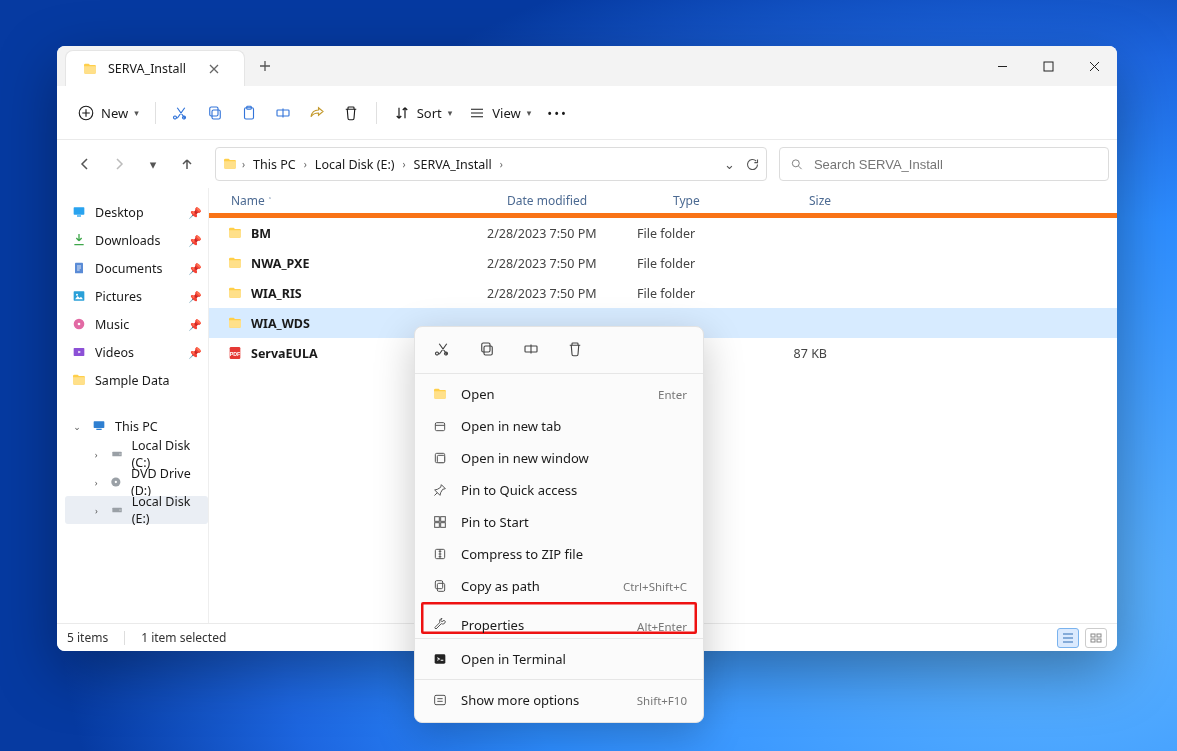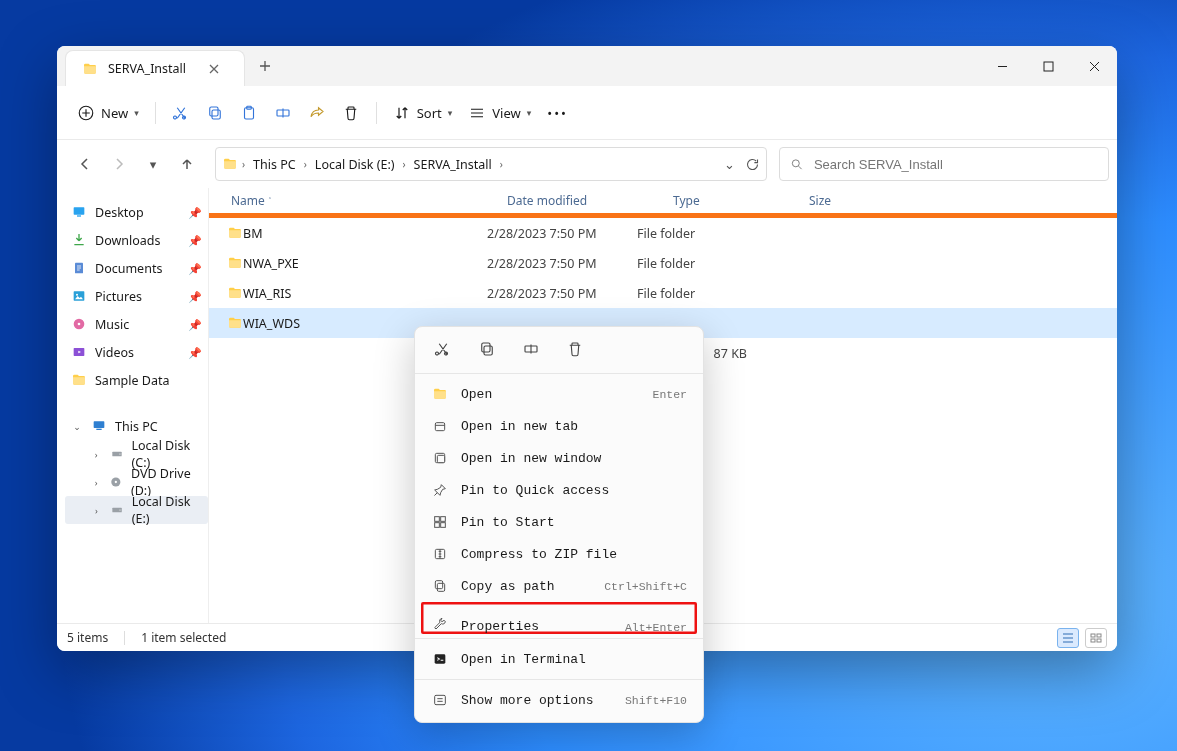--- a/index.html
+++ b/index.html
@@ -61,7 +61,7 @@
   .rows { flex:1; overflow:auto; }
   .row { display:grid; grid-template-columns: 260px 150px 120px 80px; height:30px; align-items:center; padding-left:18px; font-size:12.5px; }
   .row.sel { background:#d7ebff; }
-  .row .nm { display:flex; align-items:center; gap:0; }
+  .row .nm { display:flex; align-items:center; gap:8px;font-weight:bold; }
   .row .sz { text-align:right; padding-right:10px; }
   .muted { color:#444; }
   .trunc { white-space:nowrap; overflow:hidden; text-overflow:ellipsis; }

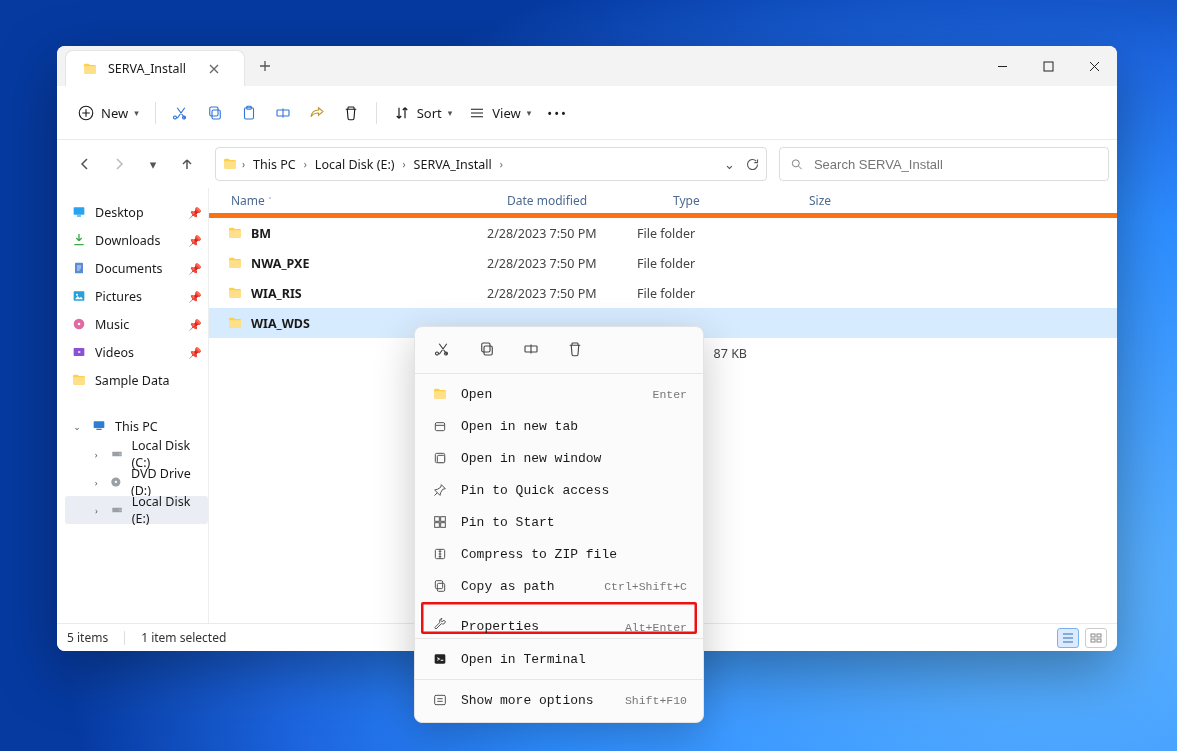--- a/index.html
+++ b/index.html
@@ -491,6 +491,12 @@
             <span class="muted sz"></span>
           </div>
           <div class="row">
+            <span class="nm">
+              <svg class="folder">
+                <use href="#ic-pdf"></use>
+              </svg>
+              <span>ServaEULA</span>
+            </span>
             <span class="muted"></span>
             <span class="muted trunc">dge P...</span>
             <span class="muted sz">87 KB</span>

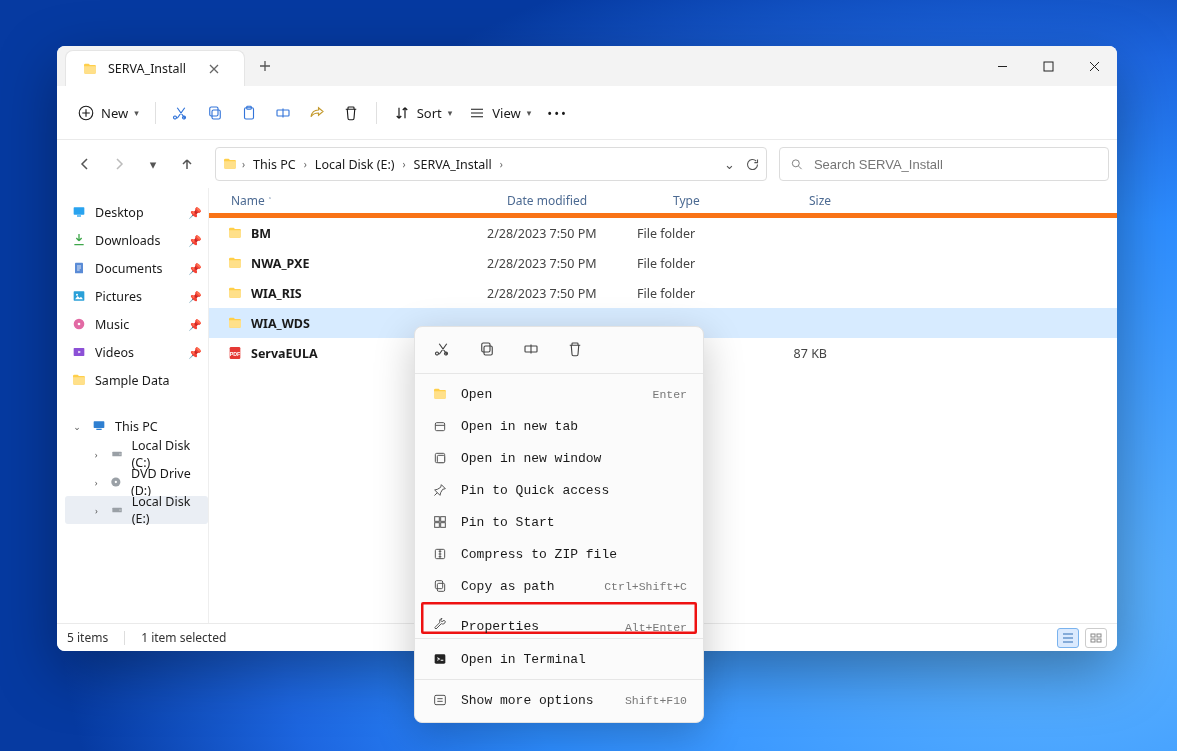--- a/index.html
+++ b/index.html
@@ -76,7 +76,7 @@
     position:absolute; left:414px; top:326px; width:290px;
     background:#fbfbfb; border:1px solid #e3e3e3; border-radius:8px;
     box-shadow:0 12px 40px rgba(0,0,0,0.22);
-    padding:6px 6px; z-index:50;font-family:Liberation Mono, monospace;
+    padding:6px 6px; z-index:50;
   }
   .ctx-icons { display:flex; gap:20px; padding:4px 10px 8px 10px; }
   .ci { width:24px; height:24px; display:flex; align-items:center; justify-content:center; color:#444; border-radius:4px; }

